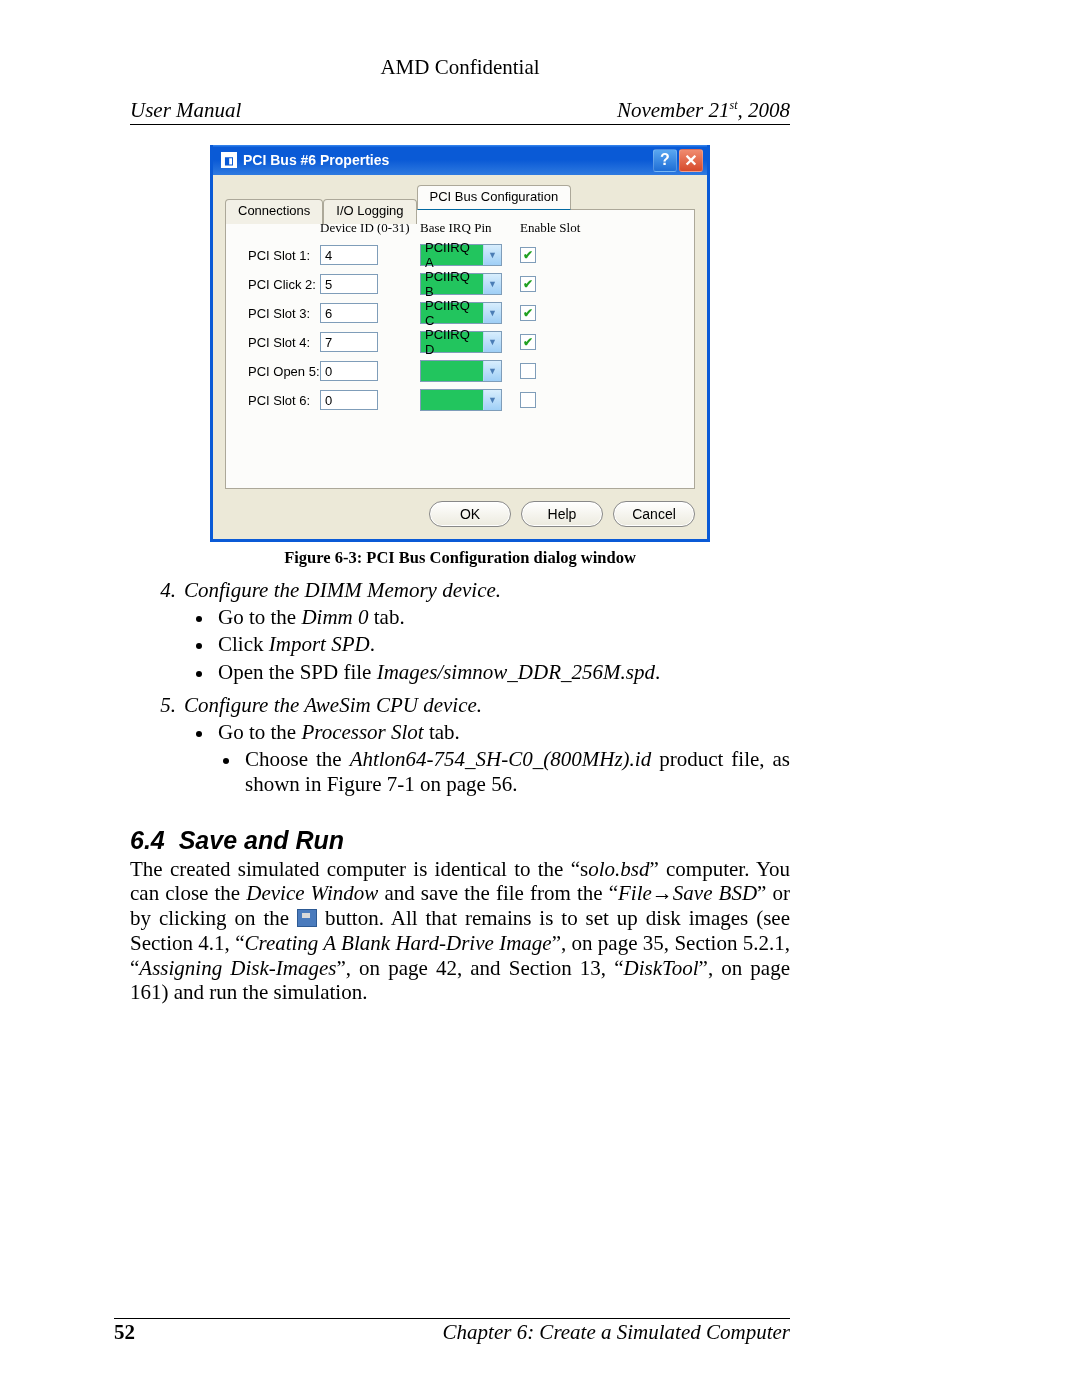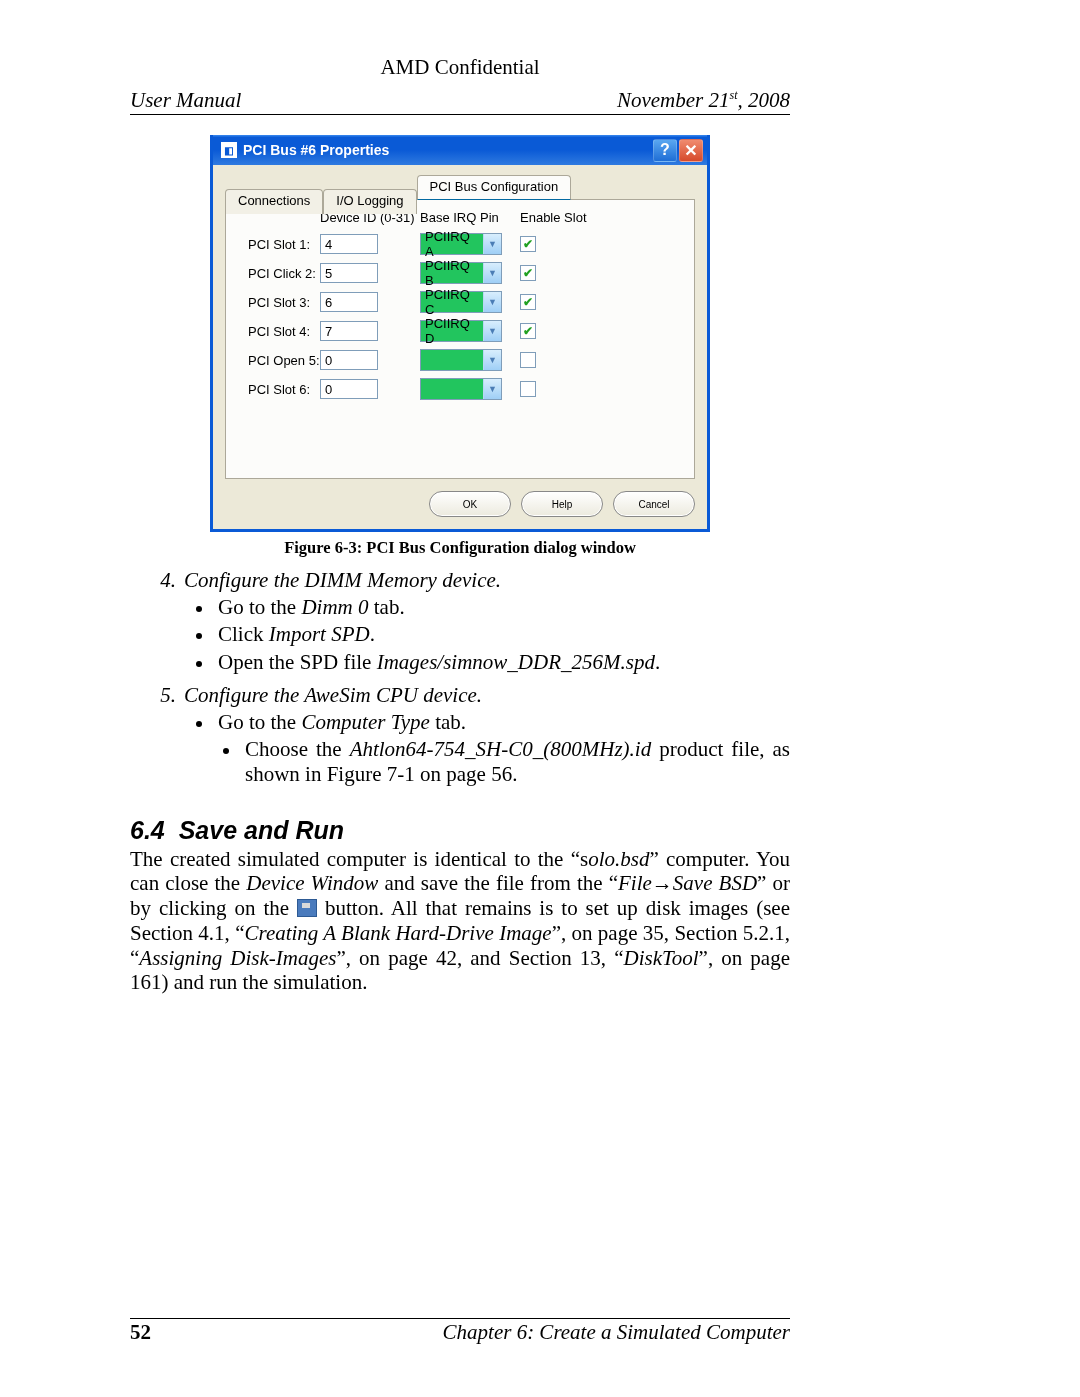--- a/index.html
+++ b/index.html
@@ -26,7 +26,7 @@
     font-style: italic;
     font-size: 21px;
     border-bottom: 1.5px solid #000;
-    margin-top: 8px;
+    margin-top: 18px;
     padding-bottom: 1px;
   }
   .sup { font-size: 12px; vertical-align: super; }

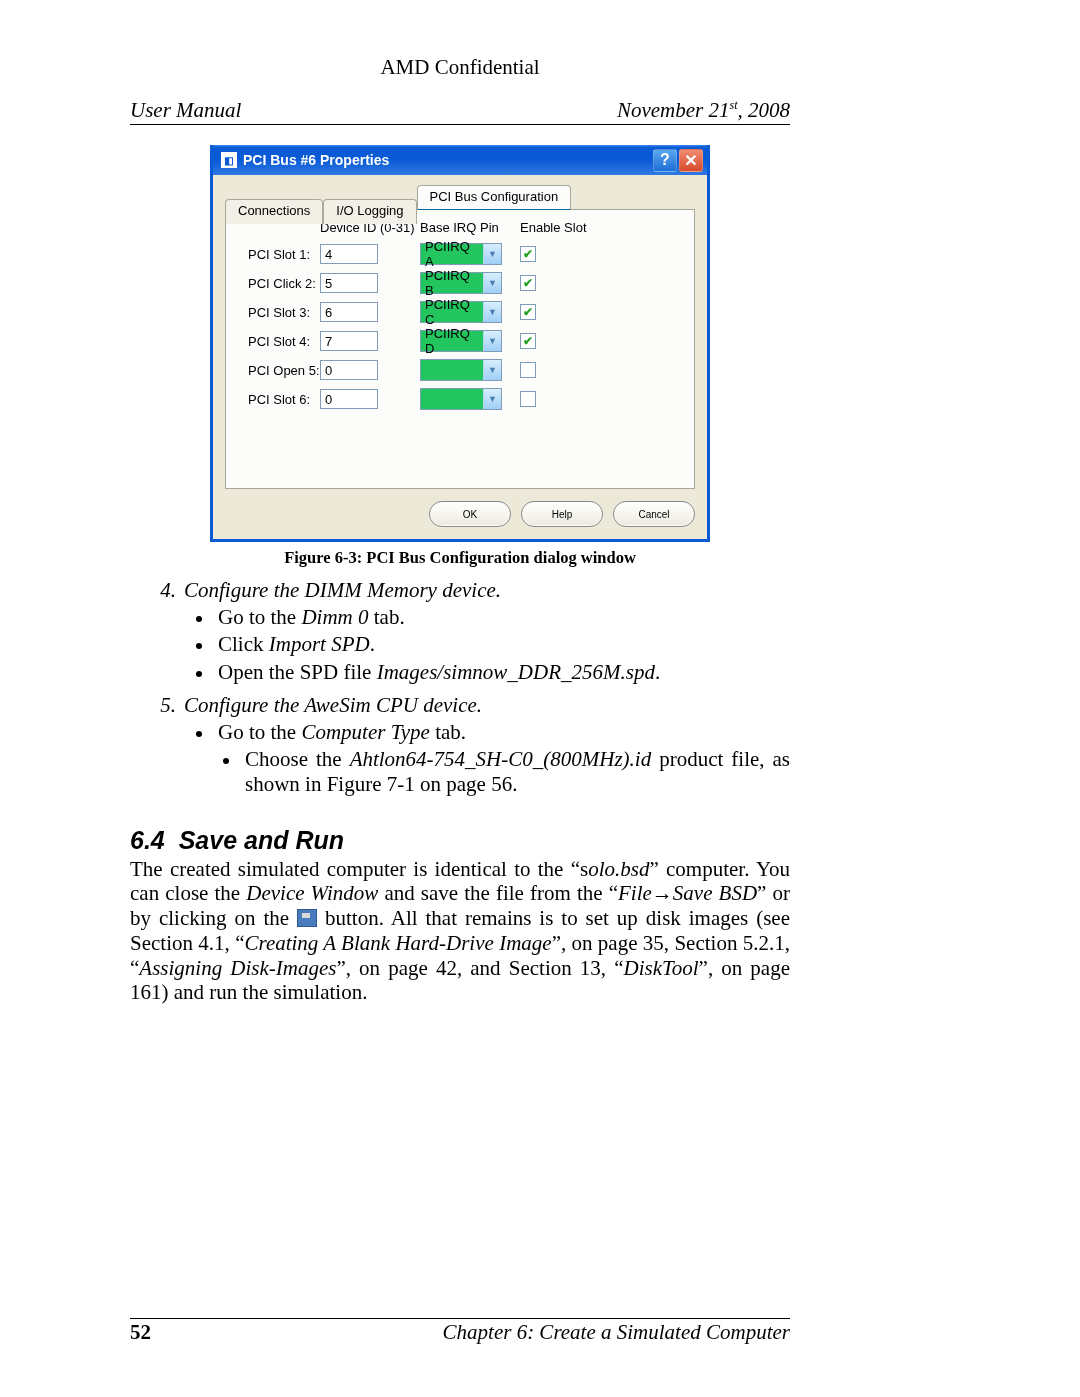--- a/index.html
+++ b/index.html
@@ -112,7 +112,7 @@
     font-size:13px;
     margin-bottom:8px;
   }
-  .col-hdrs div { white-space:nowrap; }
+  .col-hdrs div { white-space:nowrap;font-family:Liberation Serif, serif; }
   .slot-row {
     display:grid;
     grid-template-columns: 72px 100px 100px 80px;

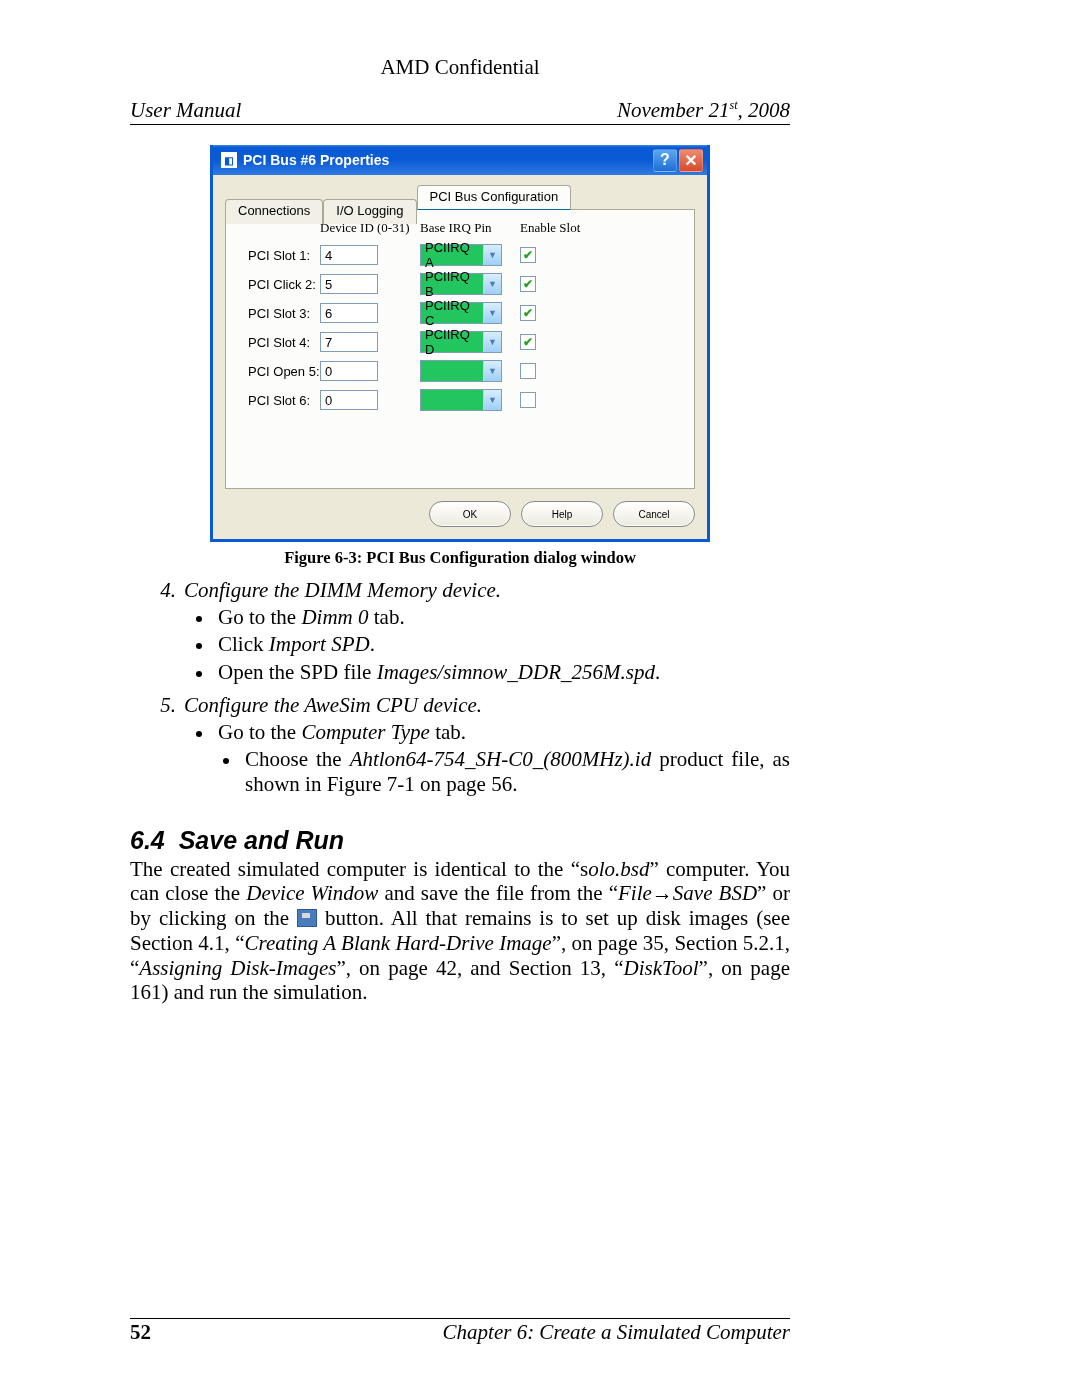--- a/index.html
+++ b/index.html
@@ -170,7 +170,7 @@
     border-radius:13px;
     background: linear-gradient(to bottom,#ffffff,#eceade);
     font-family:Tahoma,sans-serif;
-    font-size:10px;
+    font-size:14px;
     display:flex; align-items:center; justify-content:center;
     box-shadow: inset 0 0 0 1px #fff;
   }

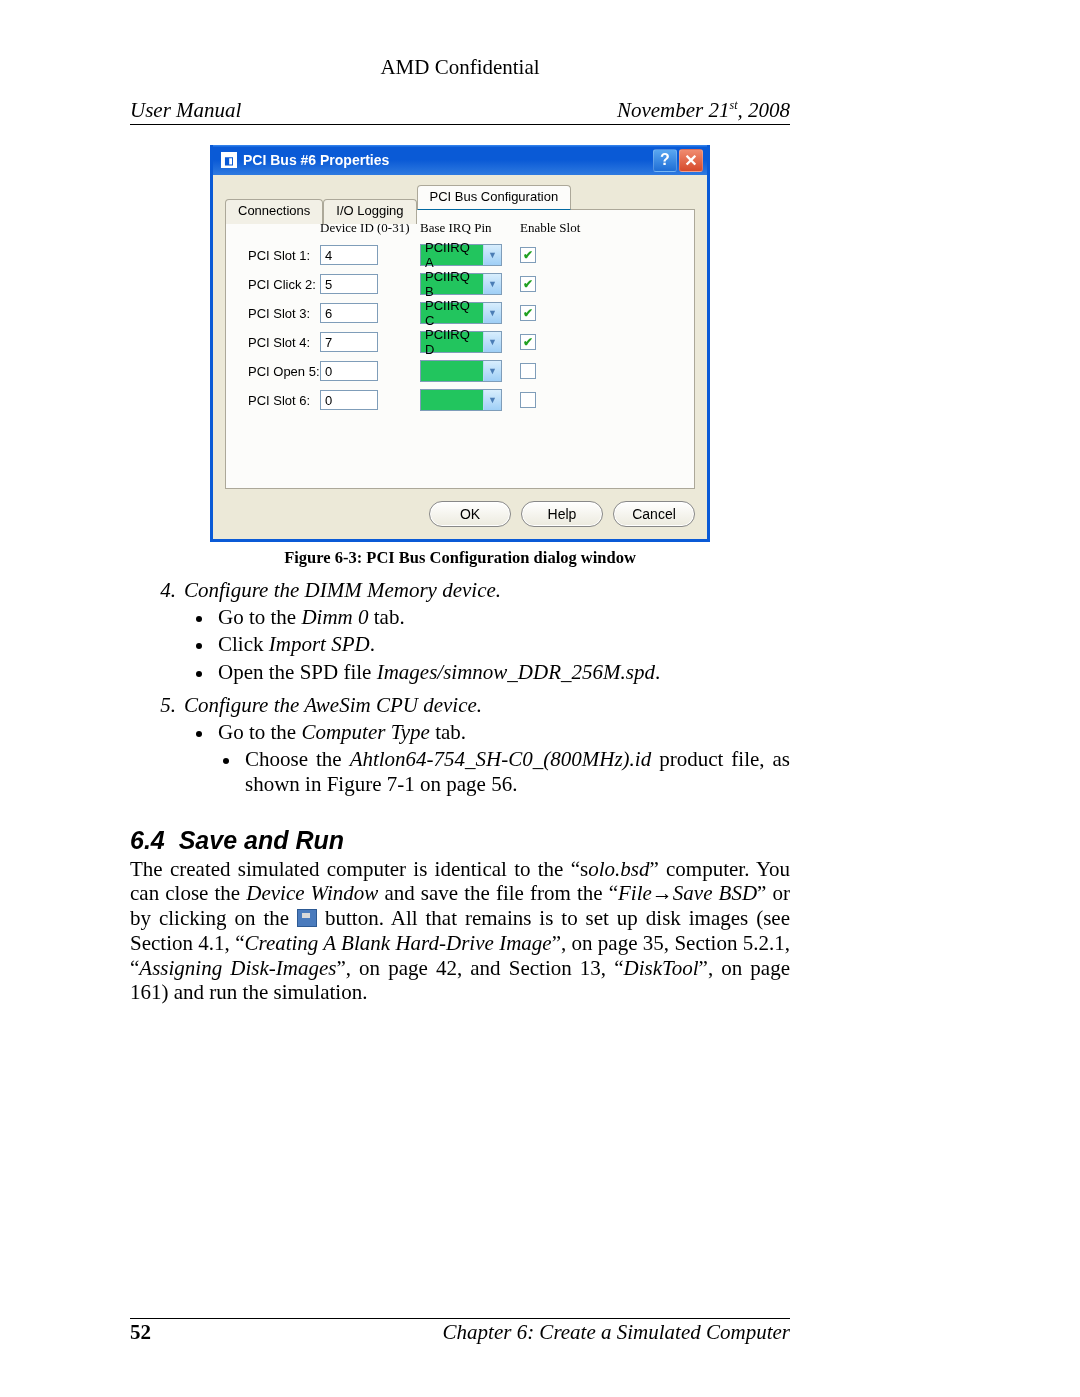--- a/index.html
+++ b/index.html
@@ -372,7 +372,7 @@
       <div class="txt">Configure the AweSim CPU device.</div>
     </div>
     <ul class="bul">
-      <li><span>Go to the </span><span class="ital">Computer Type</span><span> tab.</span></li>
+      <li><span>Go to the </span><span class="ital">Processor Slot</span><span> tab.</span></li>
       <li style="text-align:justify;margin-left:27px;"><span>Choose the </span><span class="ital">Ahtlon64-754_SH-C0_(800MHz).id</span><span> product file, as shown in Figure 7-1 on page 56.</span></li>
     </ul>
   </div>

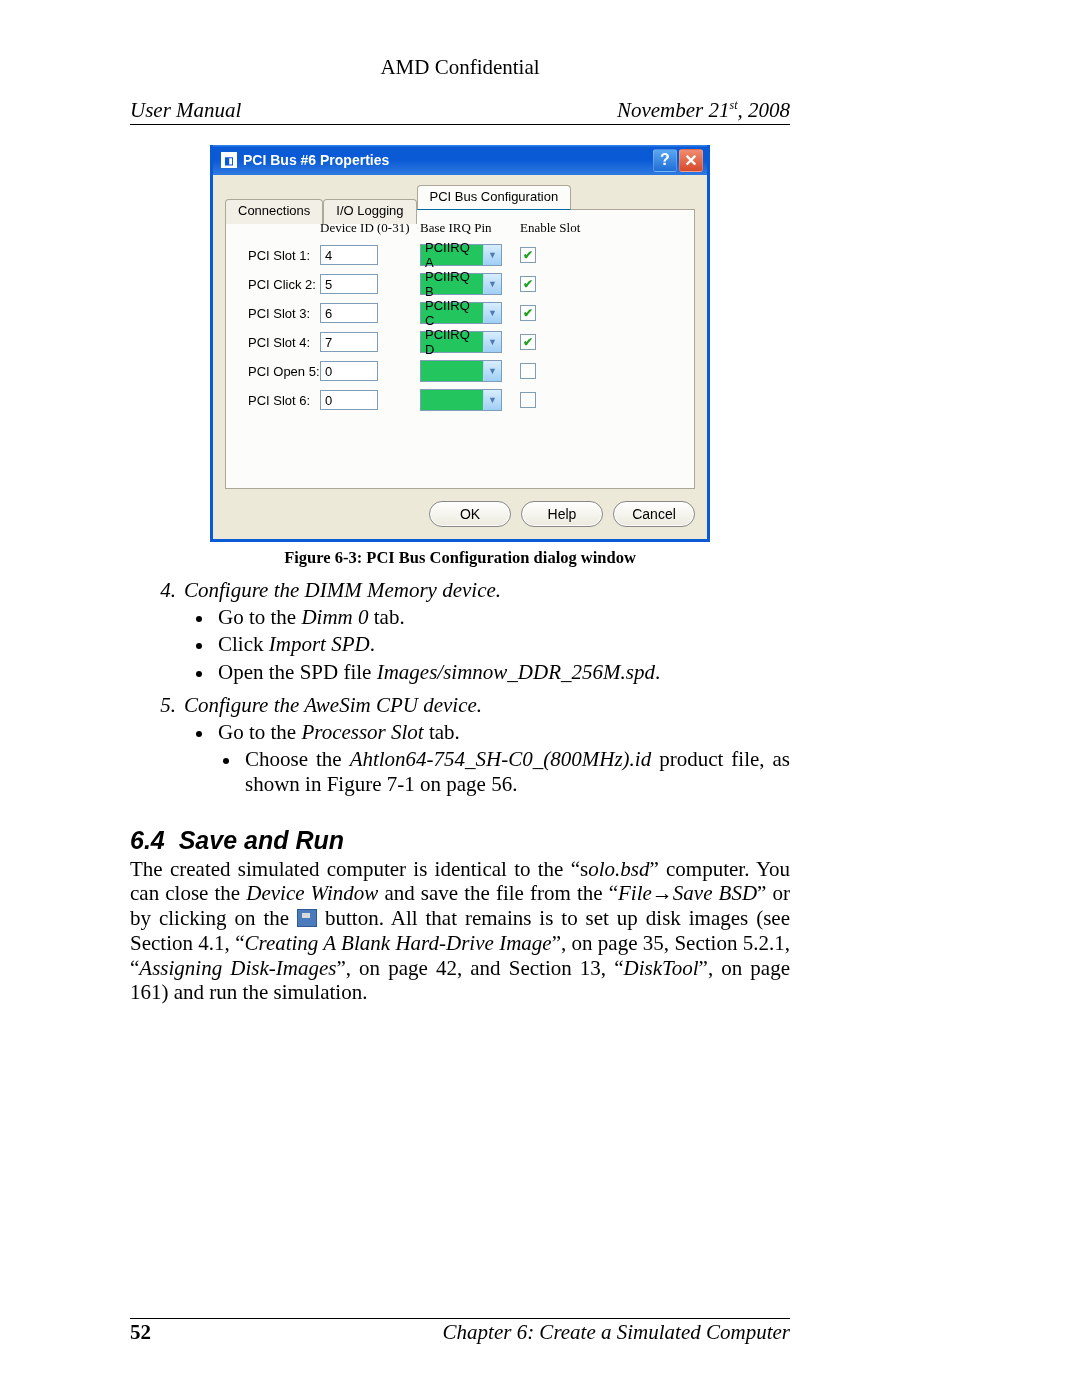--- a/index.html
+++ b/index.html
@@ -216,7 +216,7 @@
   .footer {
     position:absolute;
     bottom:52px;
-    left:130px; right:130px;
+    left:114px; right:130px;
     border-top:1.5px solid #000;
     display:flex;
     justify-content:space-between;

